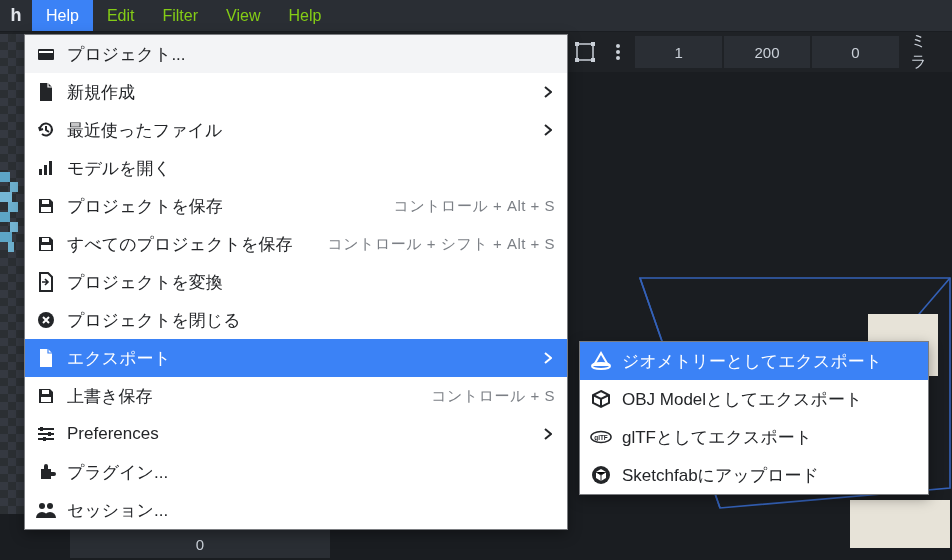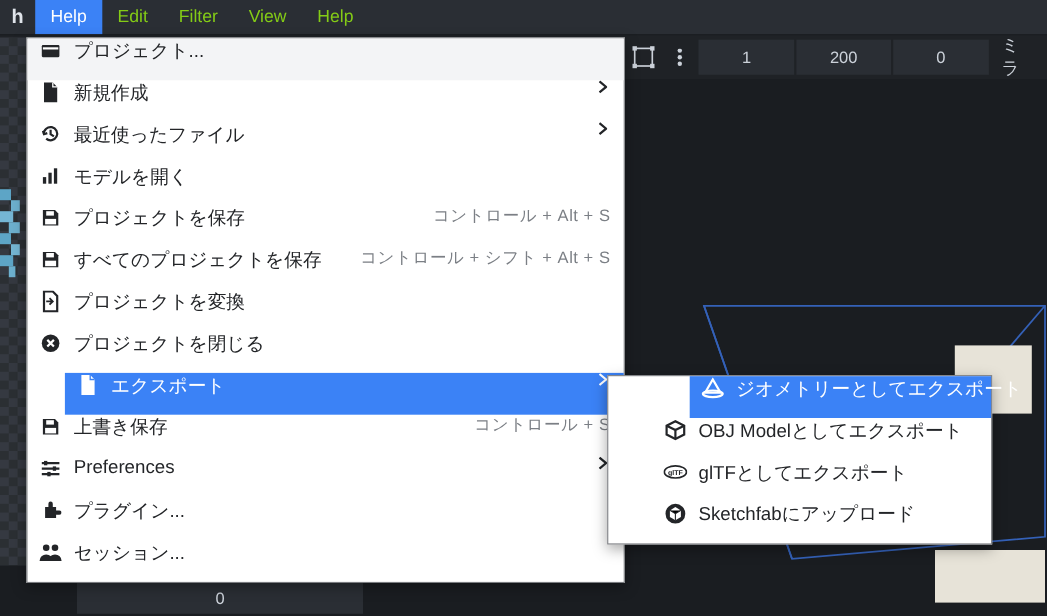--- a/index.html
+++ b/index.html
@@ -107,7 +107,7 @@
     }
     .dd-item {
       display: flex;
-      align-items: flex-start;
+      align-items: center;
       height: 38px;
       padding: 0 12px 0 10px;
       color: #232528;

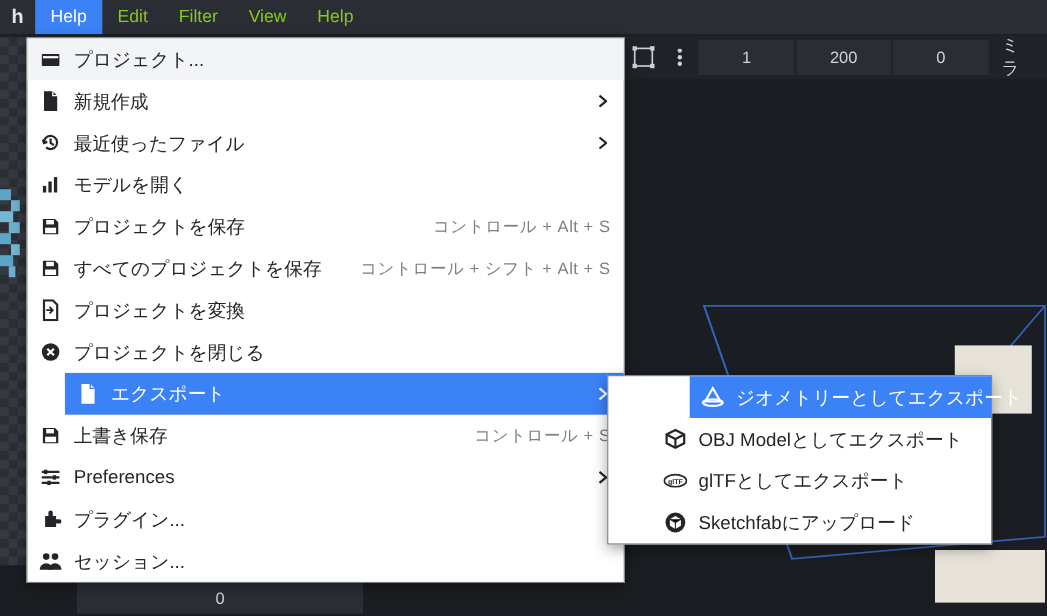--- a/index.html
+++ b/index.html
@@ -117,7 +117,6 @@
     .dd-item.hl {
       background: #3b82f6;
       color: #fff;
-      margin-left: 34px;
     }
     .dd-sep { background: #f3f4f6; }
     .dd-icon {

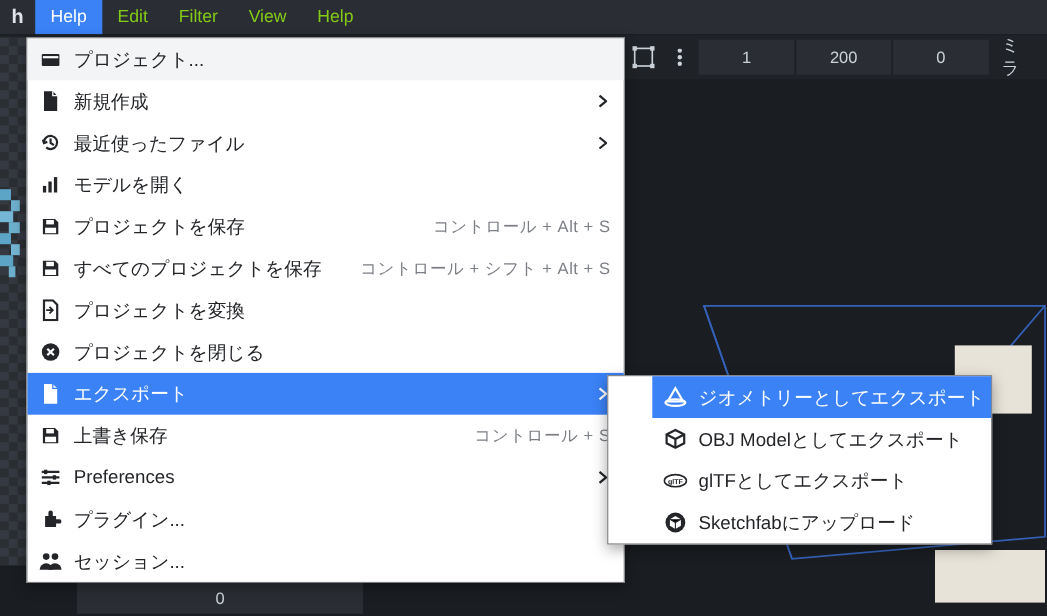--- a/index.html
+++ b/index.html
@@ -139,13 +139,12 @@
     }
     .submenu {
       position: absolute;
-      left: 552px;
+      left: 579px;
       top: 341px;
       width: 350px;
       background: #fff;
       border: 1px solid #7a7c80;
       box-shadow: 0 4px 12px rgba(0,0,0,.35);
-      padding-left: 40px;
     }
     .submenu .dd-item { padding-right: 16px; }
     .viewport-wire {

